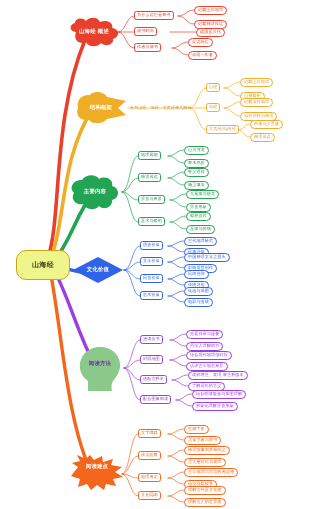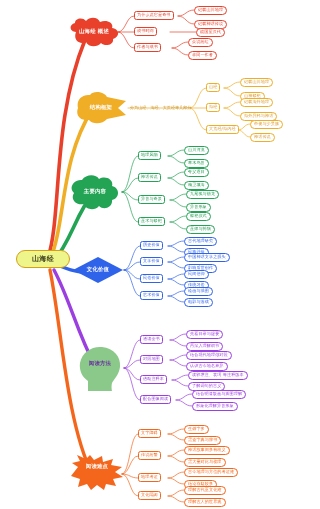--- a/index.html
+++ b/index.html
@@ -168,7 +168,7 @@
     </g>
   </svg>
 
-  <div class="node root" style="left:16px; top:250px; width:54px; height:18px;">
+  <div class="node root" style="left:16px; top:250px; width:54px; height:30px;">
     <span>山海经</span>
   </div>
 

